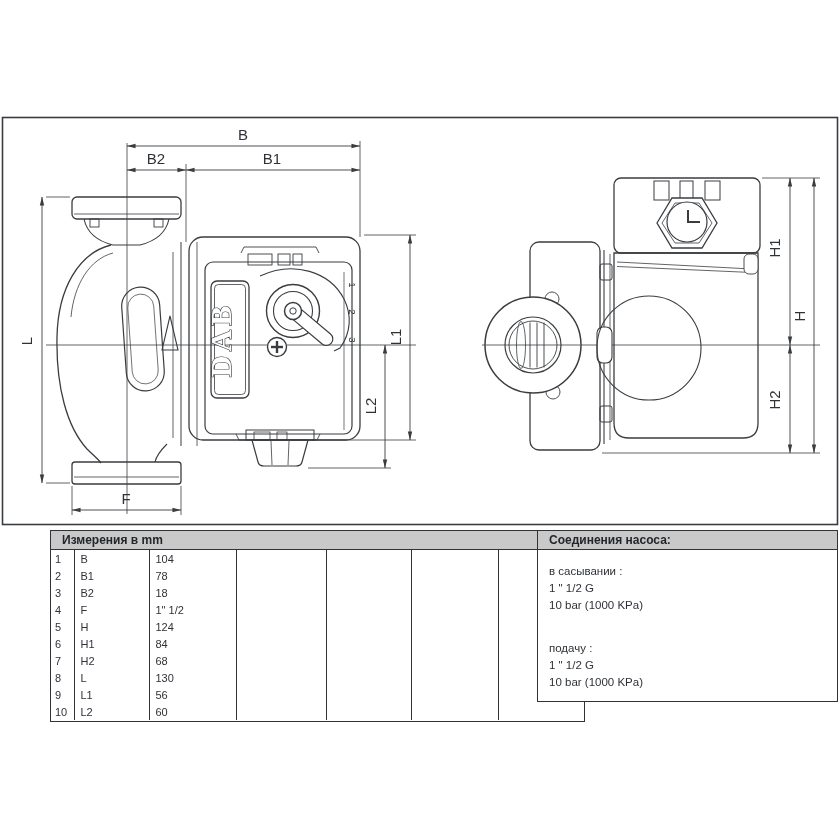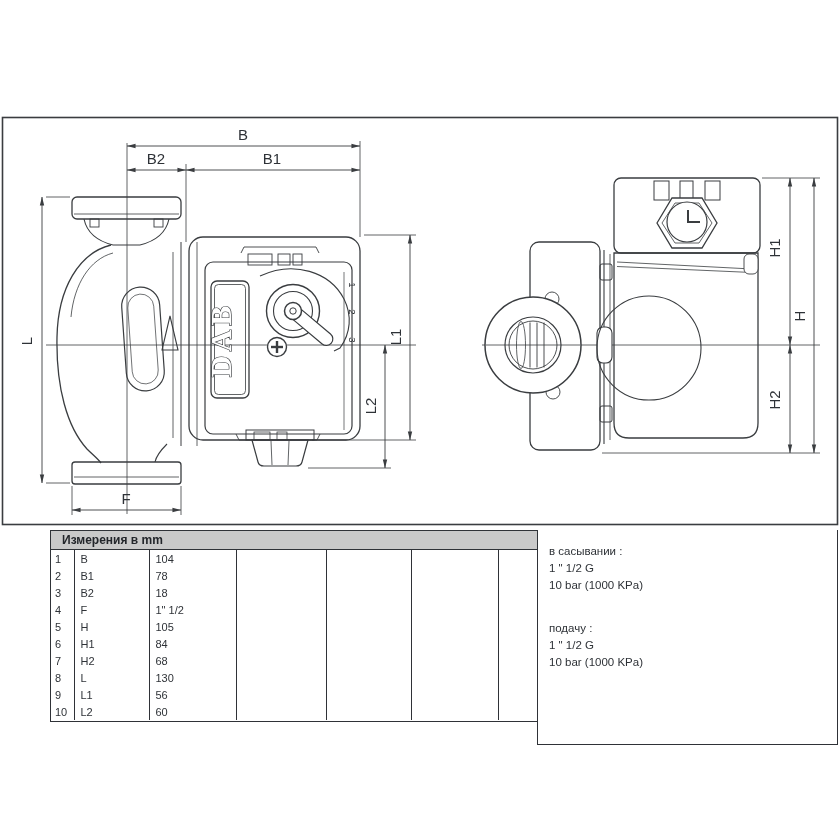--- a/index.html
+++ b/index.html
@@ -317,6 +317,7 @@
 </div>
 
 <div class="panel conn">
+  <div class="thead">Соединения насоса:</div>
   <div class="tbody">
     <div>в сасывании :</div>
     <div>1 " 1/2 G</div>

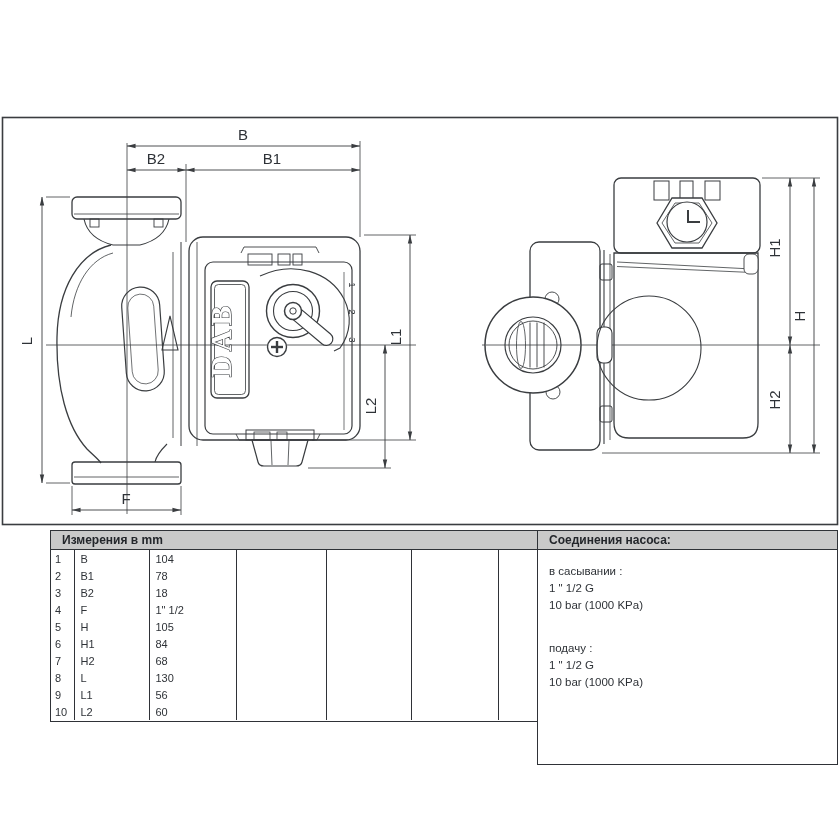--- a/index.html
+++ b/index.html
@@ -24,7 +24,7 @@
   td:last-child{border-right:none;}
   td.c1{padding-left:4px;}
   .conn{left:537px;top:530px;width:301px;}
-  .conn .tbody{height:215px;padding:13px 0 0 11px;font-size:11.5px;line-height:17px;}
+  .conn .tbody{height:152px;padding:13px 0 0 11px;font-size:11.5px;line-height:17px;}
   .conn .gap{height:26px;}
 </style>
 </head>

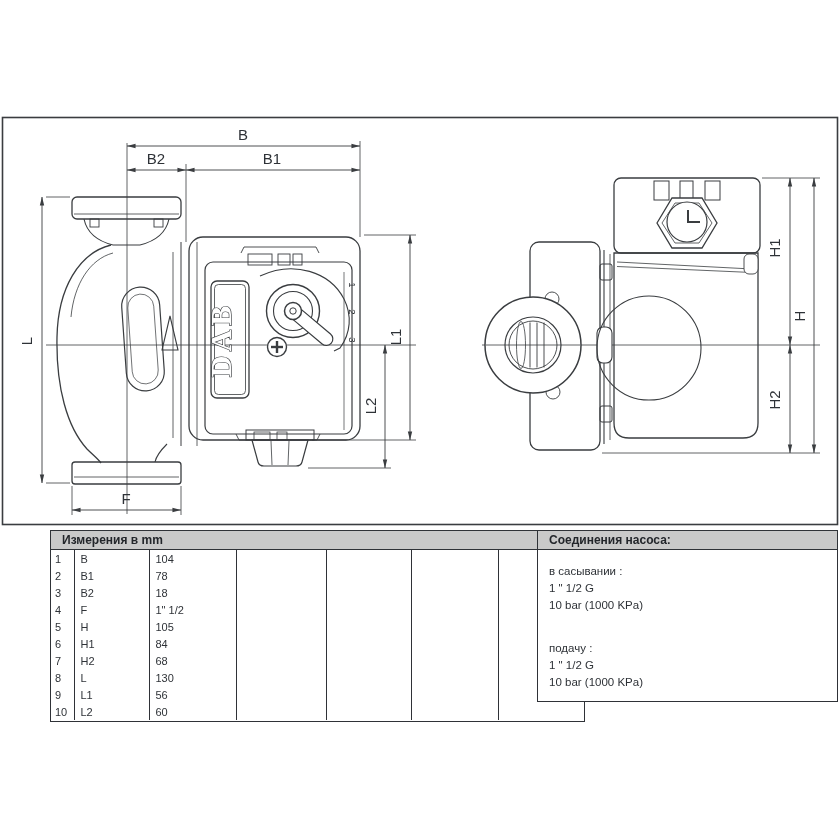--- a/index.html
+++ b/index.html
@@ -260,7 +260,7 @@
       <tr>
               <td class="c1">5</td>
               <td>H</td>
-              <td>105</td>
+              <td>124</td>
               <td></td>
               <td></td>
               <td></td>

